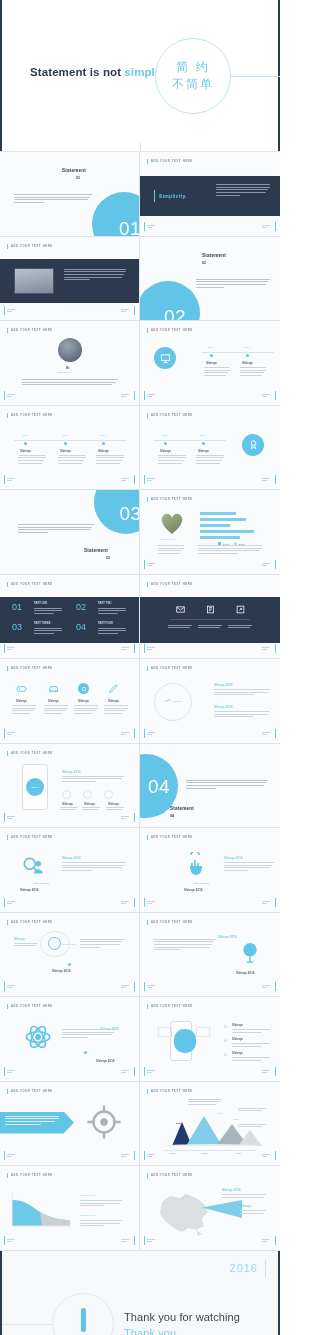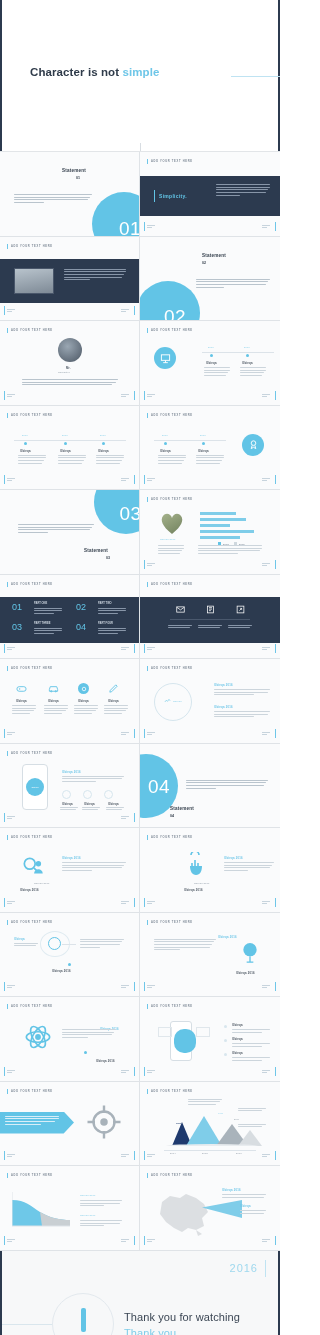--- a/index.html
+++ b/index.html
@@ -123,7 +123,7 @@
     <div class="edge-l"></div>
     <div class="edge-r"></div>
     <div class="title-text">
-      <span>Character is not </span><span class="accent">simple</span>
+      <span>Statement is not </span><span class="accent">simple</span>
     </div>
     <div class="title-rule"></div>
     <div class="title-tick"></div>

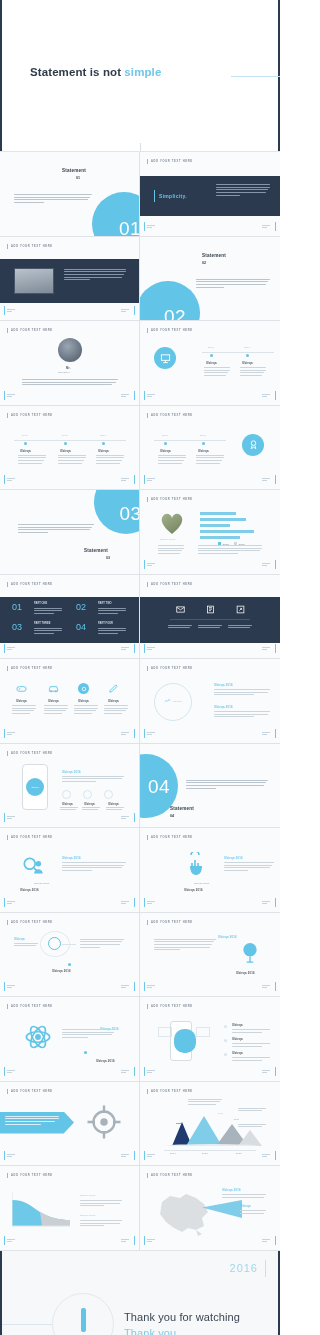--- a/index.html
+++ b/index.html
@@ -124,6 +124,10 @@
     <div class="edge-r"></div>
     <div class="title-text">
       <span>Statement is not </span><span class="accent">simple</span>
+    </div>
+    <div class="title-circle">
+      <span>简 约</span>
+      <span>不简单</span>
     </div>
     <div class="title-rule"></div>
     <div class="title-tick"></div>

